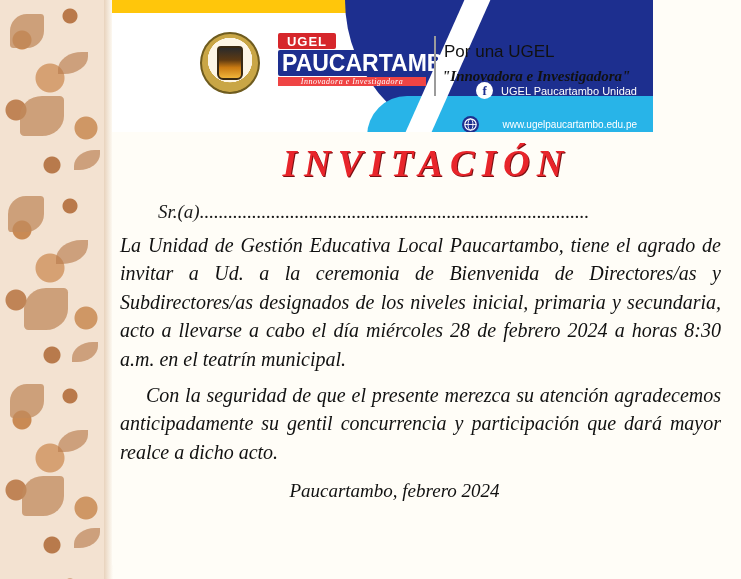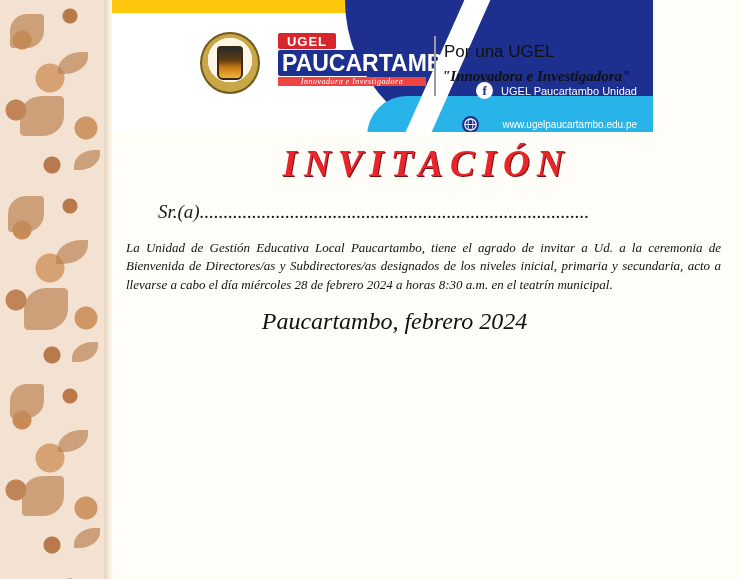--- a/index.html
+++ b/index.html
@@ -244,7 +244,7 @@
   }
 
   .addressee {
-    margin: 16px 0 16px 46px;
+    margin: 16px 0 8px 46px;
     font-family: "Liberation Serif", serif;
     font-style: italic;
     font-size: 19px;

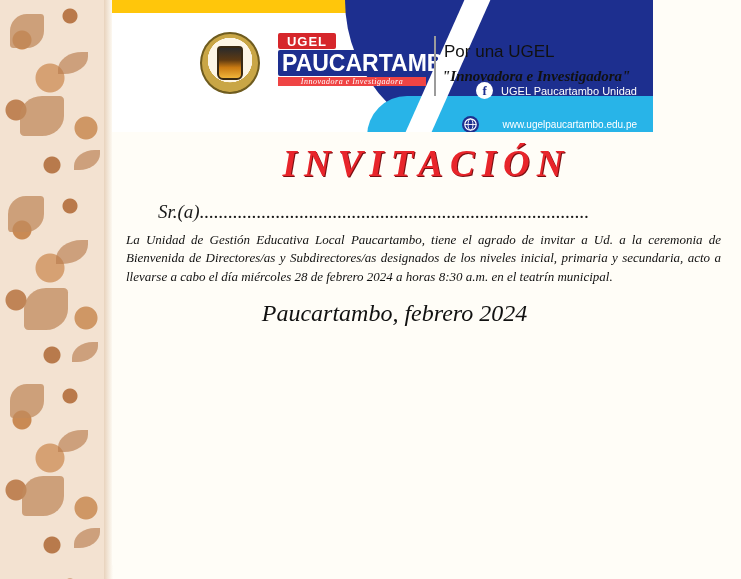--- a/index.html
+++ b/index.html
@@ -254,10 +254,10 @@
   }
 
   .para {
-    margin: 8px 20px 0 14px;
-    font-family: "Liberation Serif", serif;
-    font-style: italic;
-    font-size: 13px;
+    margin: 8px 20px 0 8px;
+    font-family: "Liberation Serif", serif;
+    font-style: italic;
+    font-size: 20px;
     line-height: 1.42;
     color: #111;
     text-align: justify;

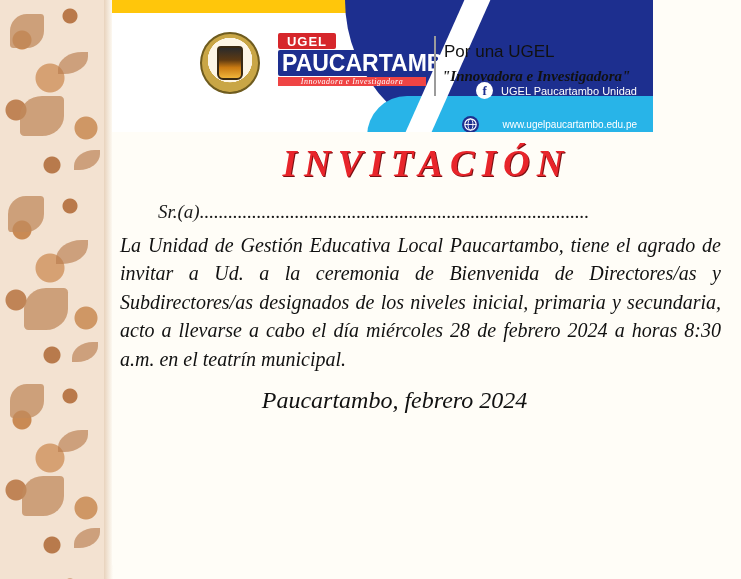--- a/index.html
+++ b/index.html
@@ -340,6 +340,7 @@
     </div>
 
     <div class="para">La Unidad de Gestión Educativa Local Paucartambo, tiene el agrado de invitar a Ud. a la ceremonia de Bienvenida de Directores/as y Subdirectores/as designados de los niveles inicial, primaria y secundaria, acto a llevarse a cabo el día miércoles 28 de febrero 2024 a horas 8:30 a.m. en el teatrín municipal.</div>
+    <div class="para indent">Con la seguridad de que el presente merezca su atención agradecemos anticipadamente su gentil concurrencia y participación que dará mayor realce a dicho acto.</div>
 
     <div class="closing">Paucartambo, febrero 2024</div>
   </div>

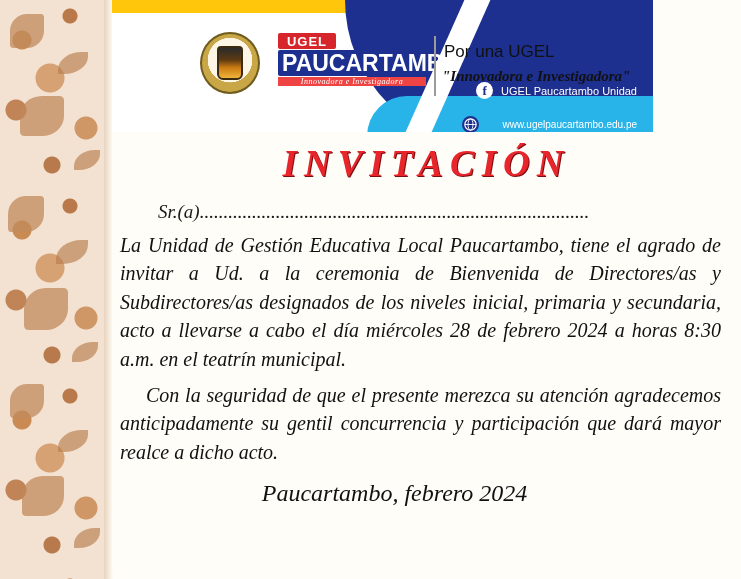--- a/index.html
+++ b/index.html
@@ -270,7 +270,7 @@
     text-align: center;
     font-family: "Liberation Serif", serif;
     font-style: italic;
-    font-size: 24px;
+    font-size: 19px;
     color: #111;
   }
 </style>

